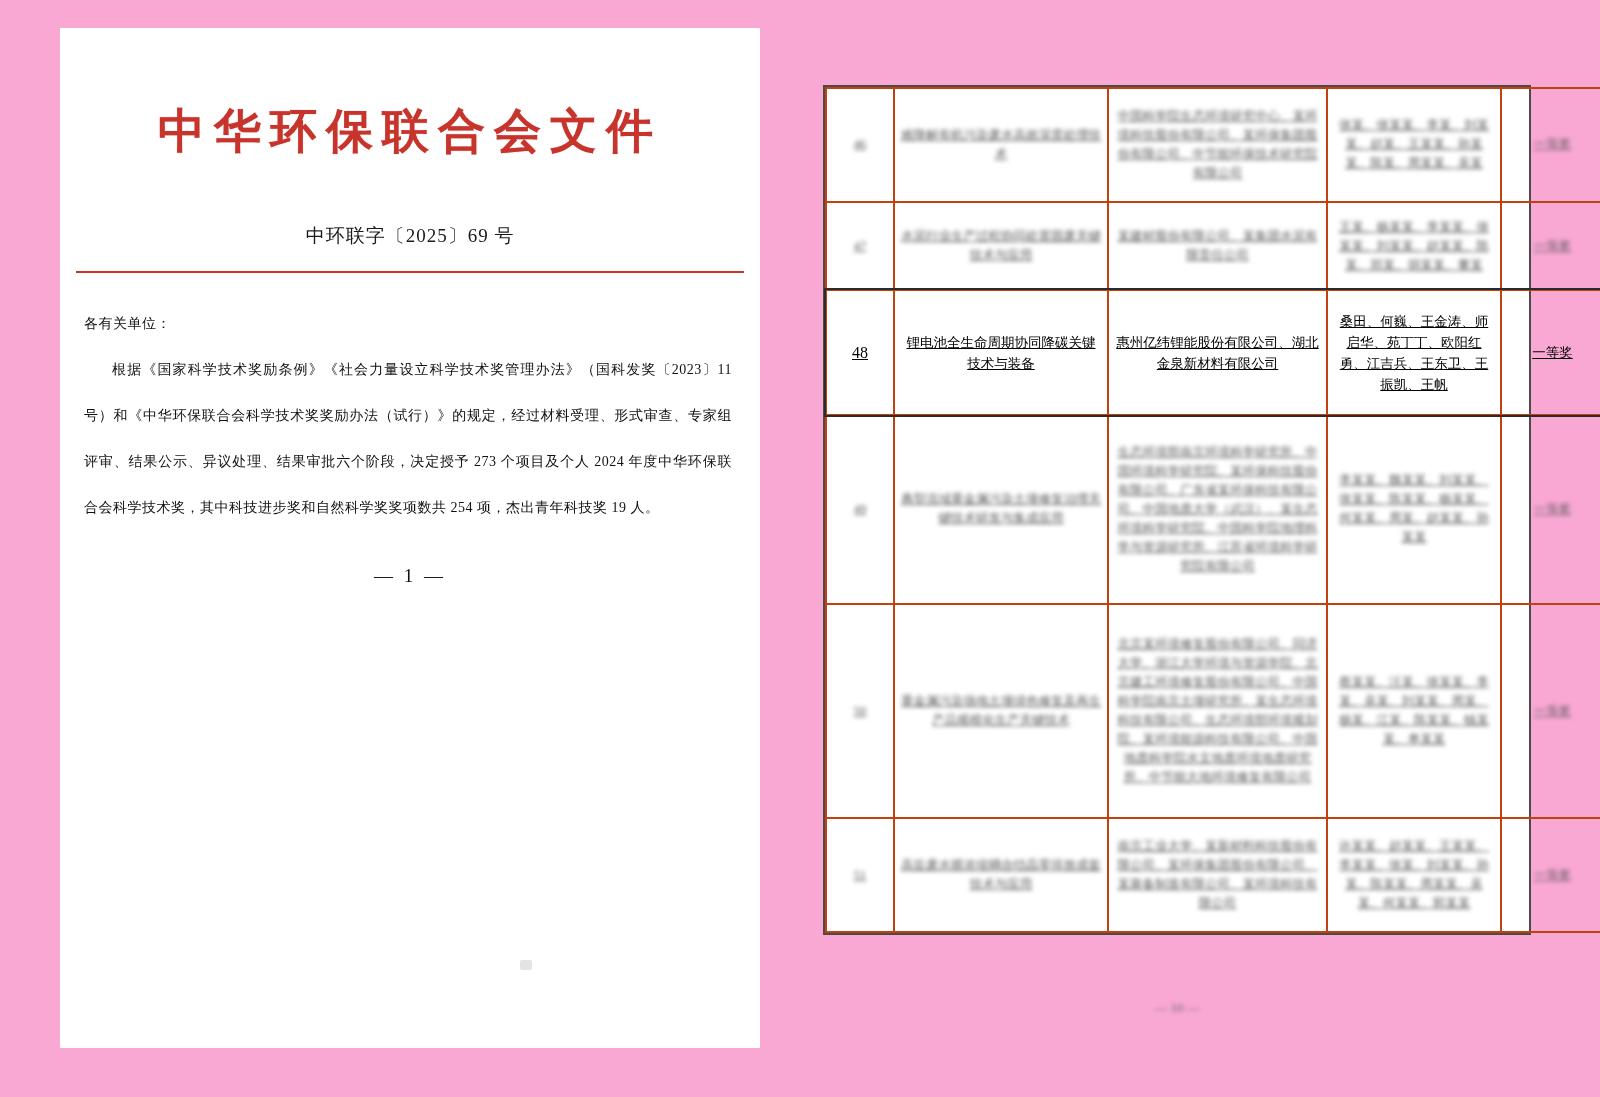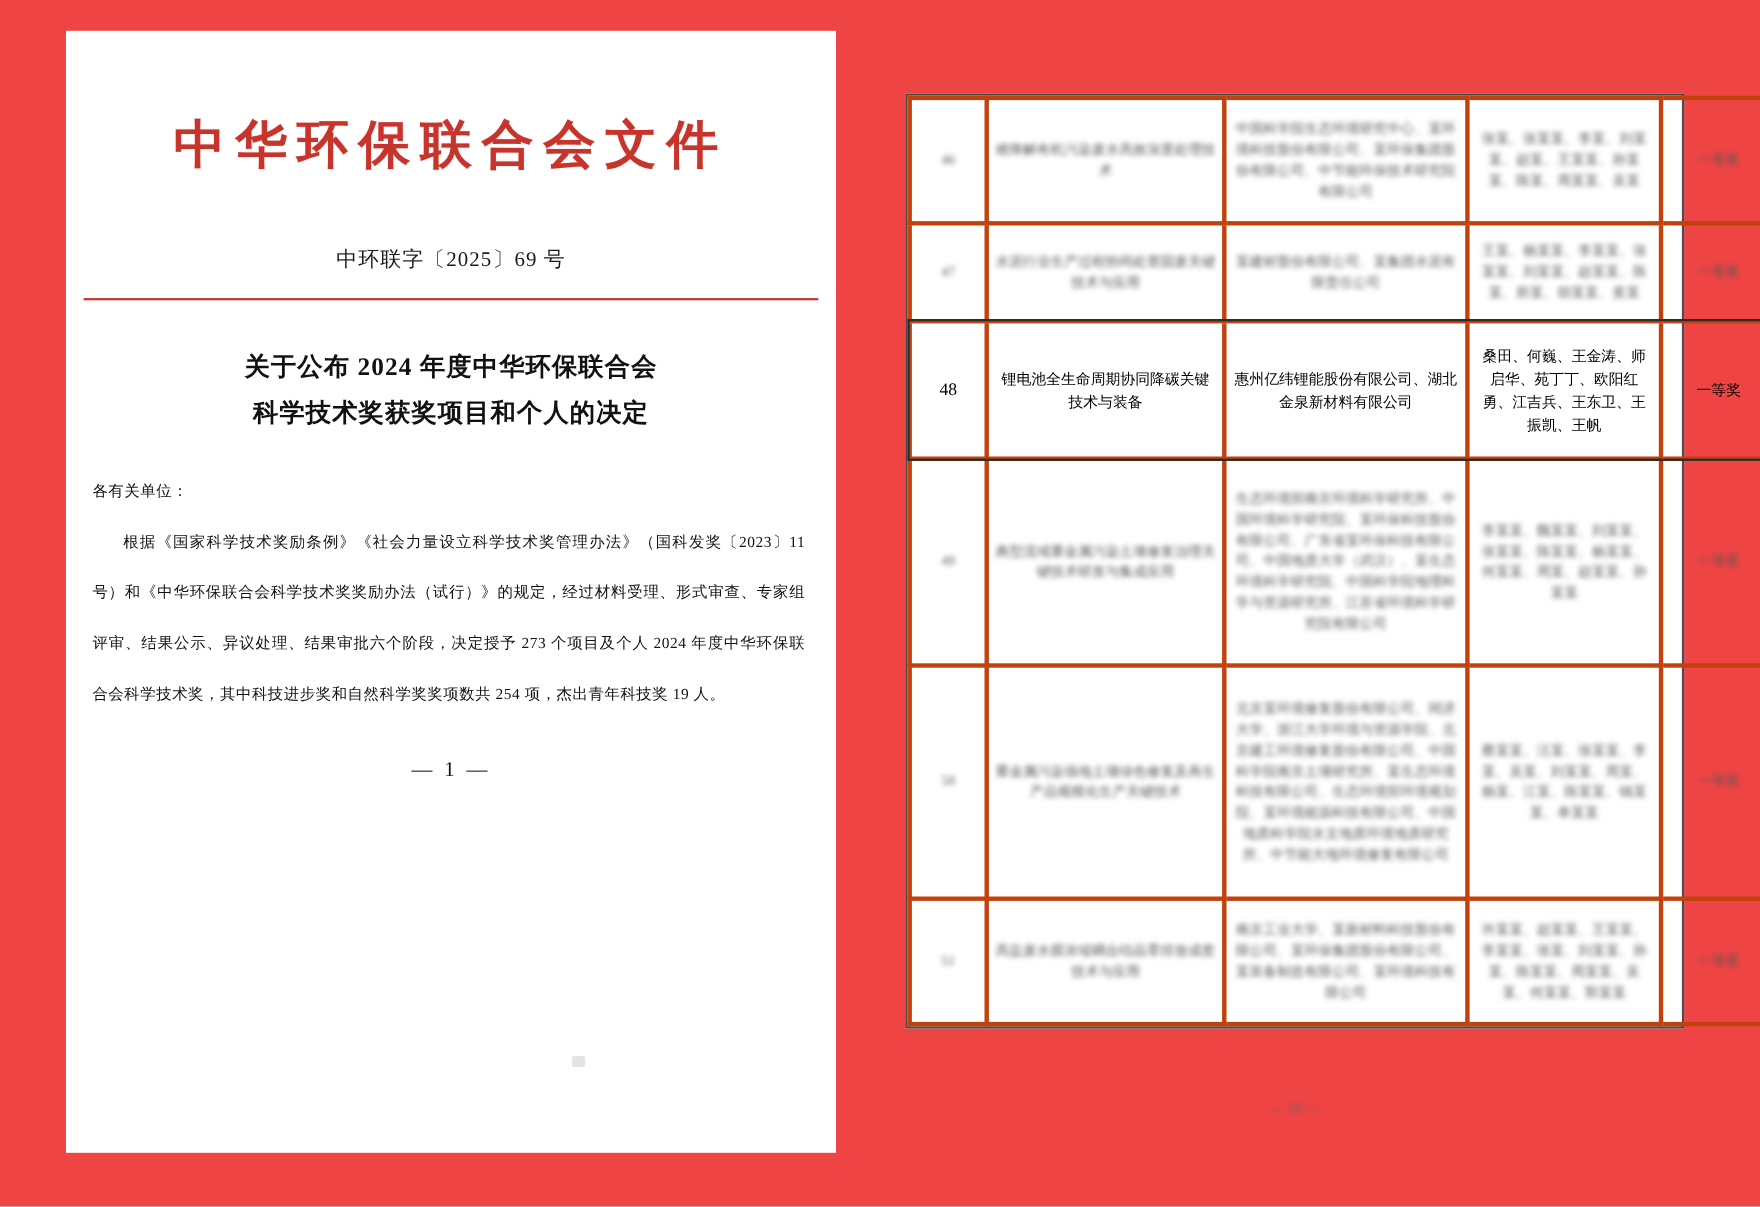--- a/index.html
+++ b/index.html
@@ -16,7 +16,7 @@
     position: relative;
     width: 1600px;
     height: 1097px;
-    background: #ef4444;
+    background: #f9a8d4;
   }
 
   

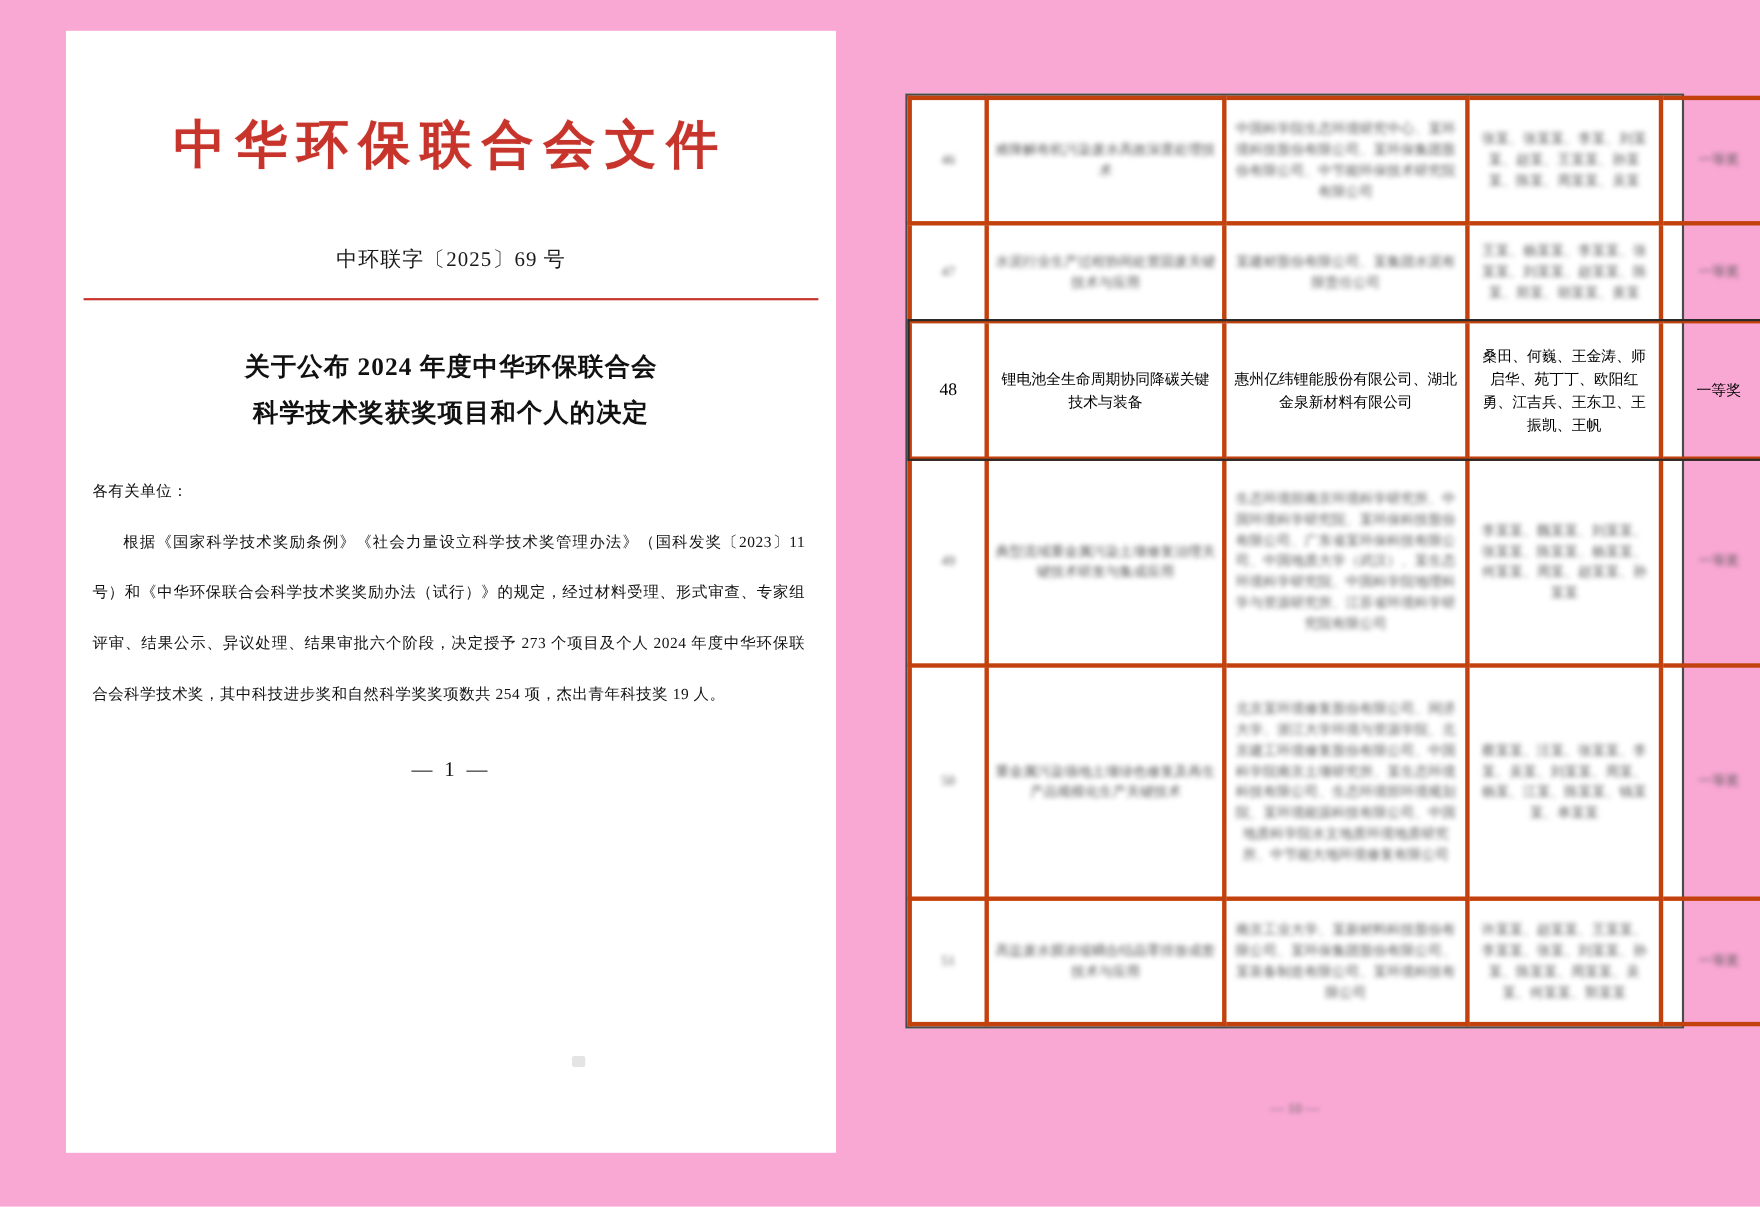--- a/index.html
+++ b/index.html
@@ -182,10 +182,6 @@
 
     <div id="red-rule"></div>
 
-    <div id="subject">
-      <div>关于公布 2024 年度中华环保联合会</div>
-      <div>科学技术奖获奖项目和个人的决定</div>
-    </div>
 
     <div id="body">
       <p>各有关单位：</p>

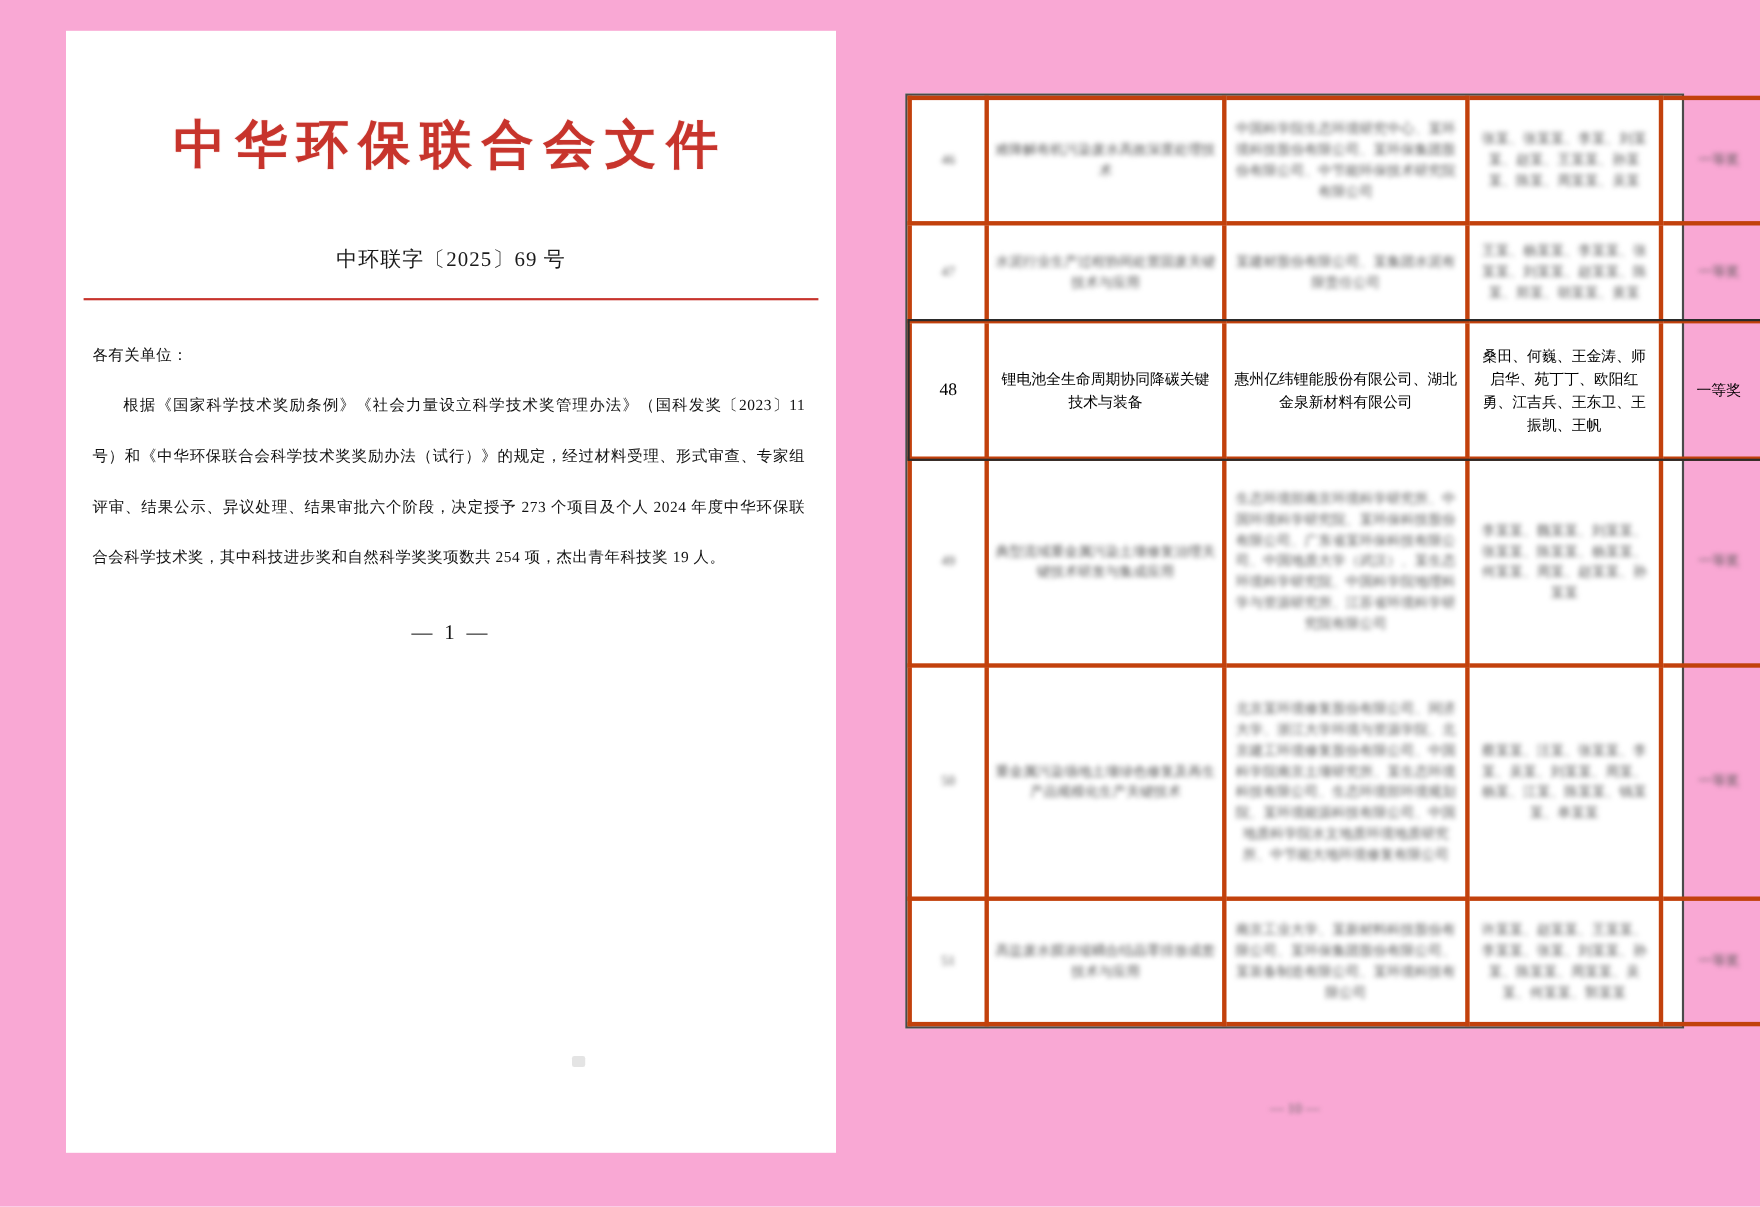--- a/index.html
+++ b/index.html
@@ -107,7 +107,7 @@
     table-layout: fixed;
   }
   table.award-table td {
-    border: 4px solid #c2410c;
+    border: 2px solid #c2410c;
     vertical-align: middle;
     text-align: center;
     padding: 4px 6px;
@@ -116,6 +116,7 @@
     color: #1d1d1d;
     font-family: "Liberation Serif", "DejaVu Serif", serif;
     word-break: break-all;
+    text-decoration: underline;
   }
   td.c-idx   { width: 54px; }
   td.c-proj  { width: 200px; }

